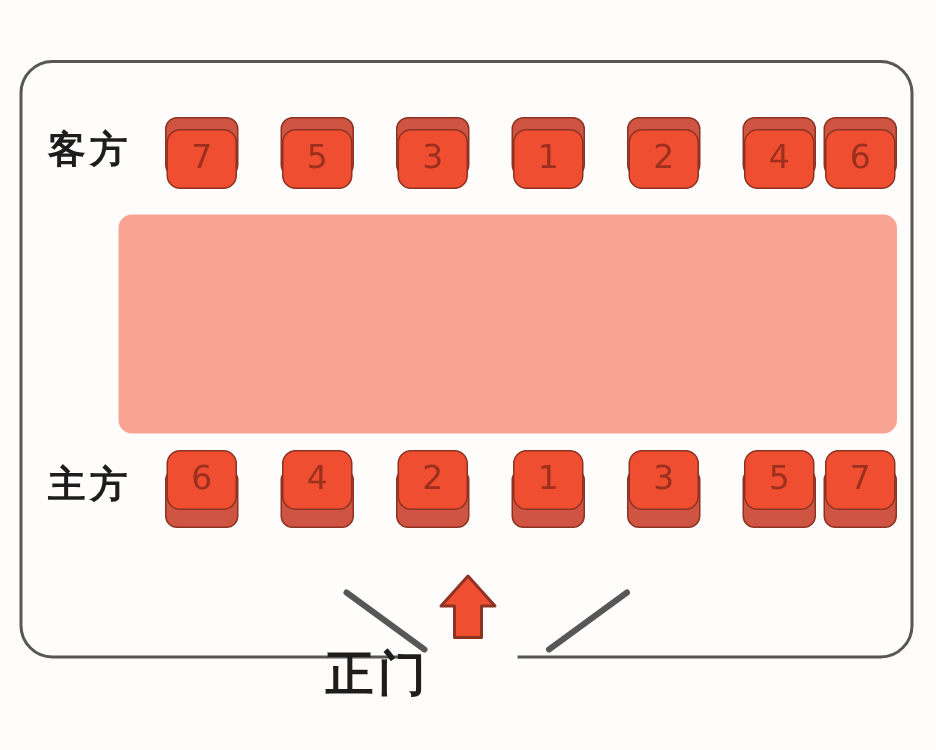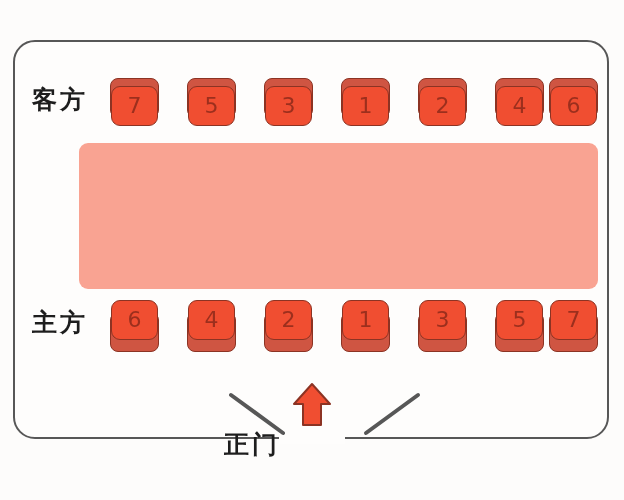--- a/index.html
+++ b/index.html
@@ -136,7 +136,7 @@
     top: 430px;
     width: 504px;
     text-align: center;
-    font-size: 25px;
+    font-size: 32px;
     font-weight: 700;
     color: #1d1d1d;
     letter-spacing: 3px;

